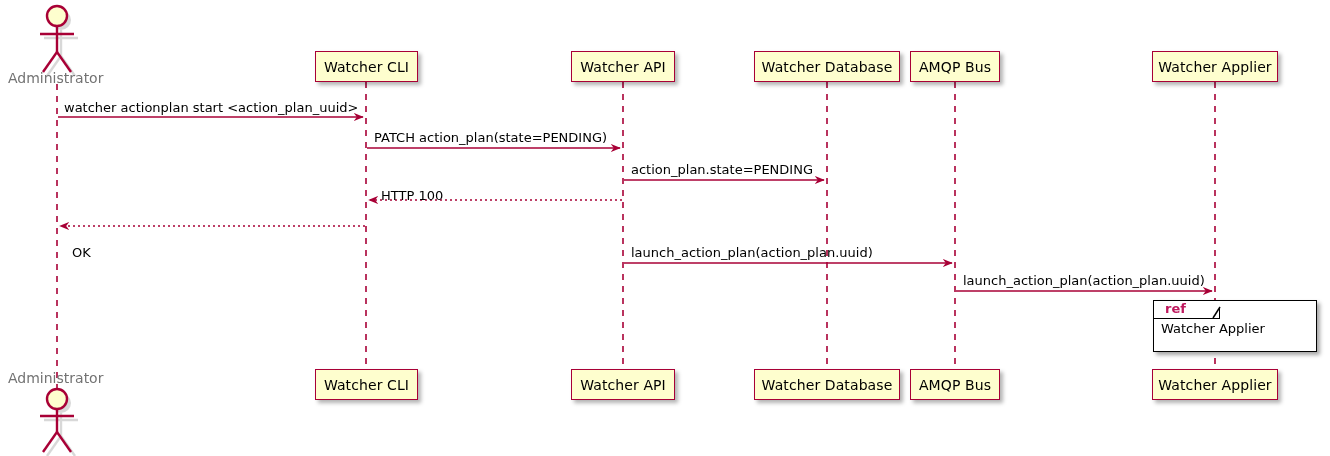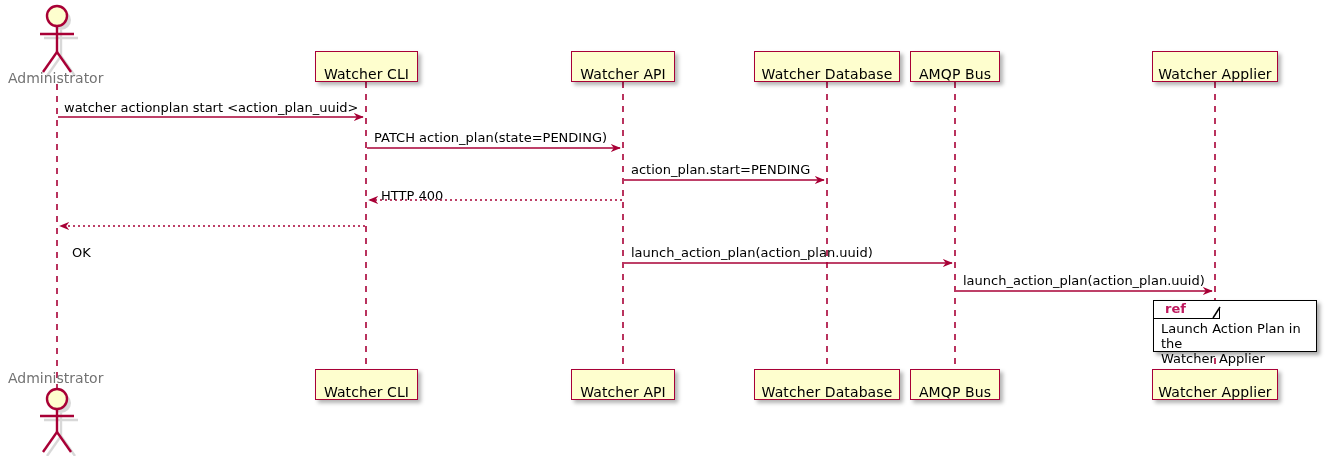--- a/index.html
+++ b/index.html
@@ -34,7 +34,7 @@
     font-size: 14px;
     line-height: 1;
     display: flex;
-    align-items: flex-end;
+    align-items: center;
     justify-content: center;
     box-shadow: 3px 3px 4px rgba(0,0,0,0.30);
     white-space: nowrap;

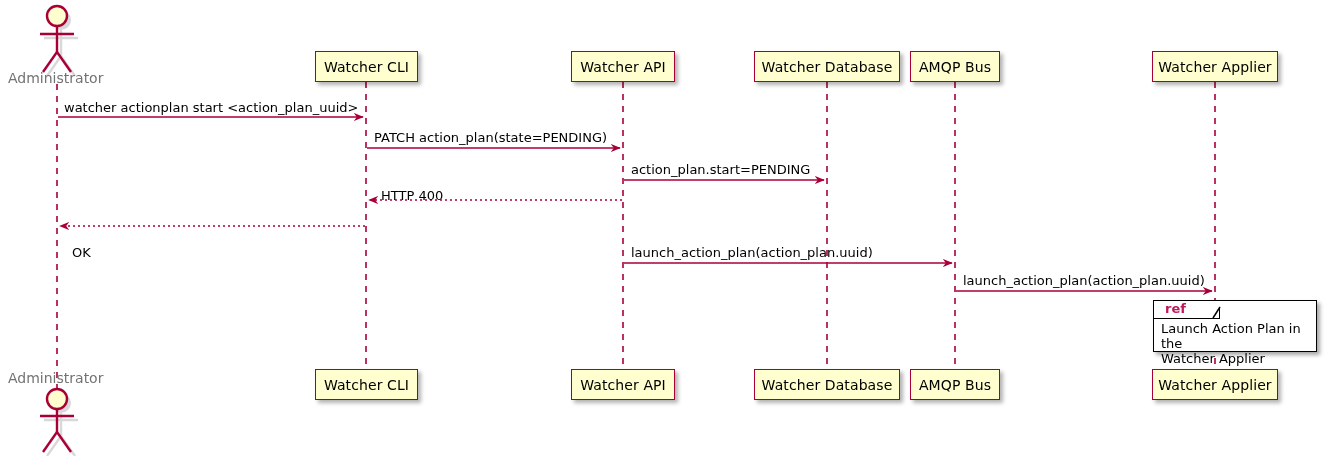--- a/index.html
+++ b/index.html
@@ -193,7 +193,7 @@
 
   <div class="msg-label" style="left:64px; top:101px;">watcher actionplan start &lt;action_plan_uuid&gt;</div>
   <div class="msg-label" style="left:374px; top:131px;">PATCH action_plan(state=PENDING)</div>
-  <div class="msg-label" style="left:631px; top:163px;">action_plan.start=PENDING</div>
+  <div class="msg-label" style="left:631px; top:163px;">action_plan.state=PENDING</div>
   <div class="msg-label" style="left:381px; top:189px;">HTTP 400</div>
   <div class="msg-label" style="left:72px; top:215px;margin-top:31px;">OK</div>
   <div class="msg-label" style="left:631px; top:246px;">launch_action_plan(action_plan.uuid)</div>

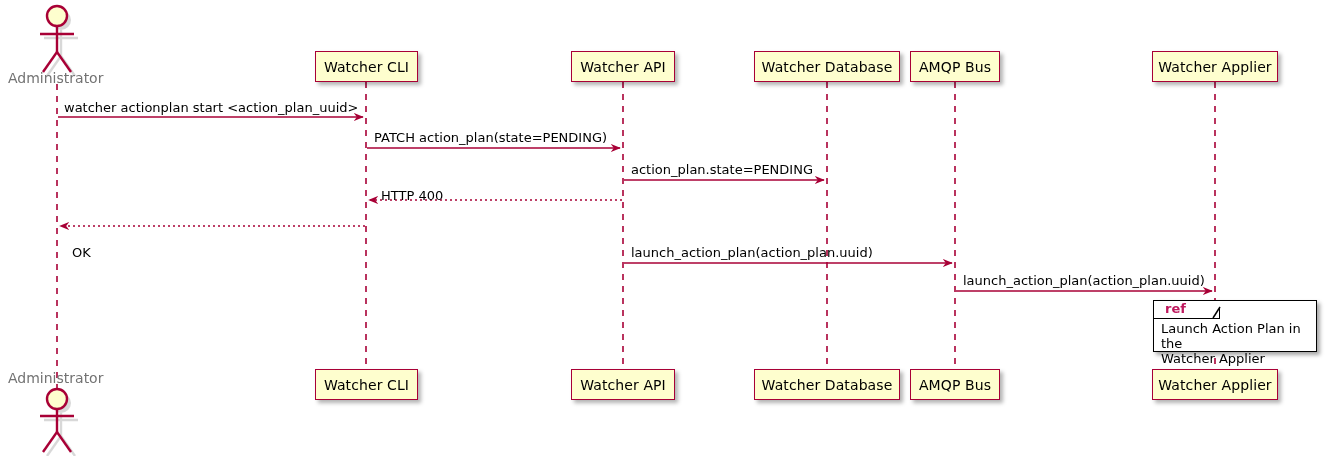--- a/index.html
+++ b/index.html
@@ -194,7 +194,7 @@
   <div class="msg-label" style="left:64px; top:101px;">watcher actionplan start &lt;action_plan_uuid&gt;</div>
   <div class="msg-label" style="left:374px; top:131px;">PATCH action_plan(state=PENDING)</div>
   <div class="msg-label" style="left:631px; top:163px;">action_plan.state=PENDING</div>
-  <div class="msg-label" style="left:381px; top:189px;">HTTP 400</div>
+  <div class="msg-label" style="left:381px; top:189px;">HTTP 100</div>
   <div class="msg-label" style="left:72px; top:215px;margin-top:31px;">OK</div>
   <div class="msg-label" style="left:631px; top:246px;">launch_action_plan(action_plan.uuid)</div>
   <div class="msg-label" style="left:963px; top:274px;">launch_action_plan(action_plan.uuid)</div>

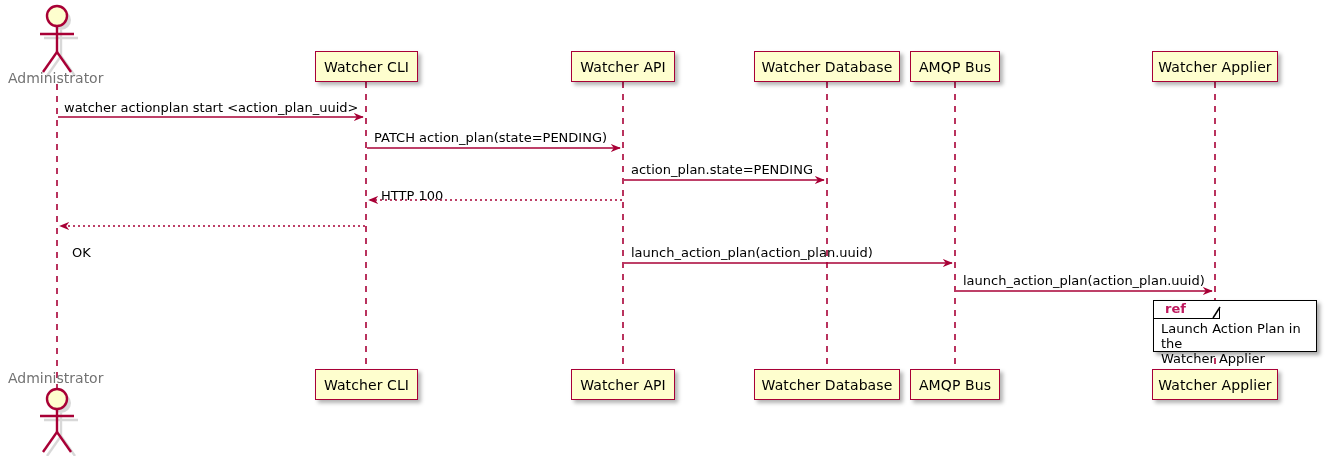--- a/index.html
+++ b/index.html
@@ -207,7 +207,6 @@
     </svg>
     <div class="ref-kw">ref</div>
     <div class="ref-body">
-      <div>Launch Action Plan in the</div>
       <div>Watcher Applier</div>
     </div>
   </div>

